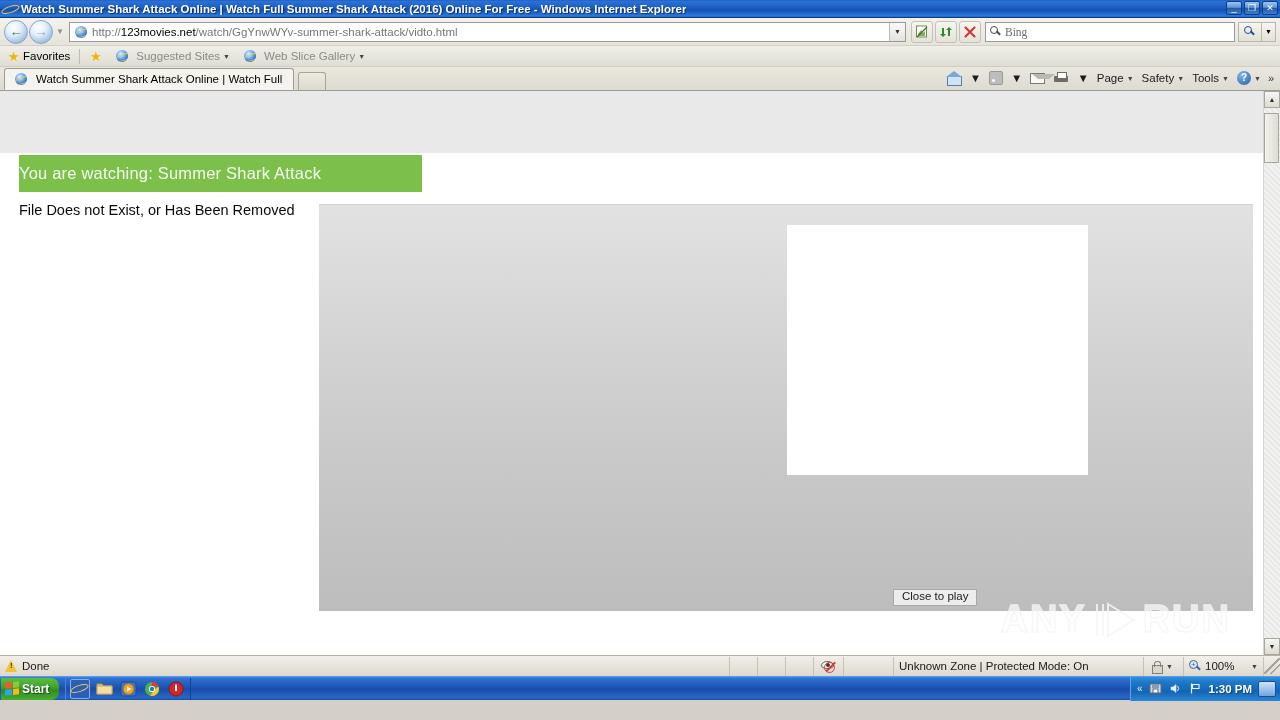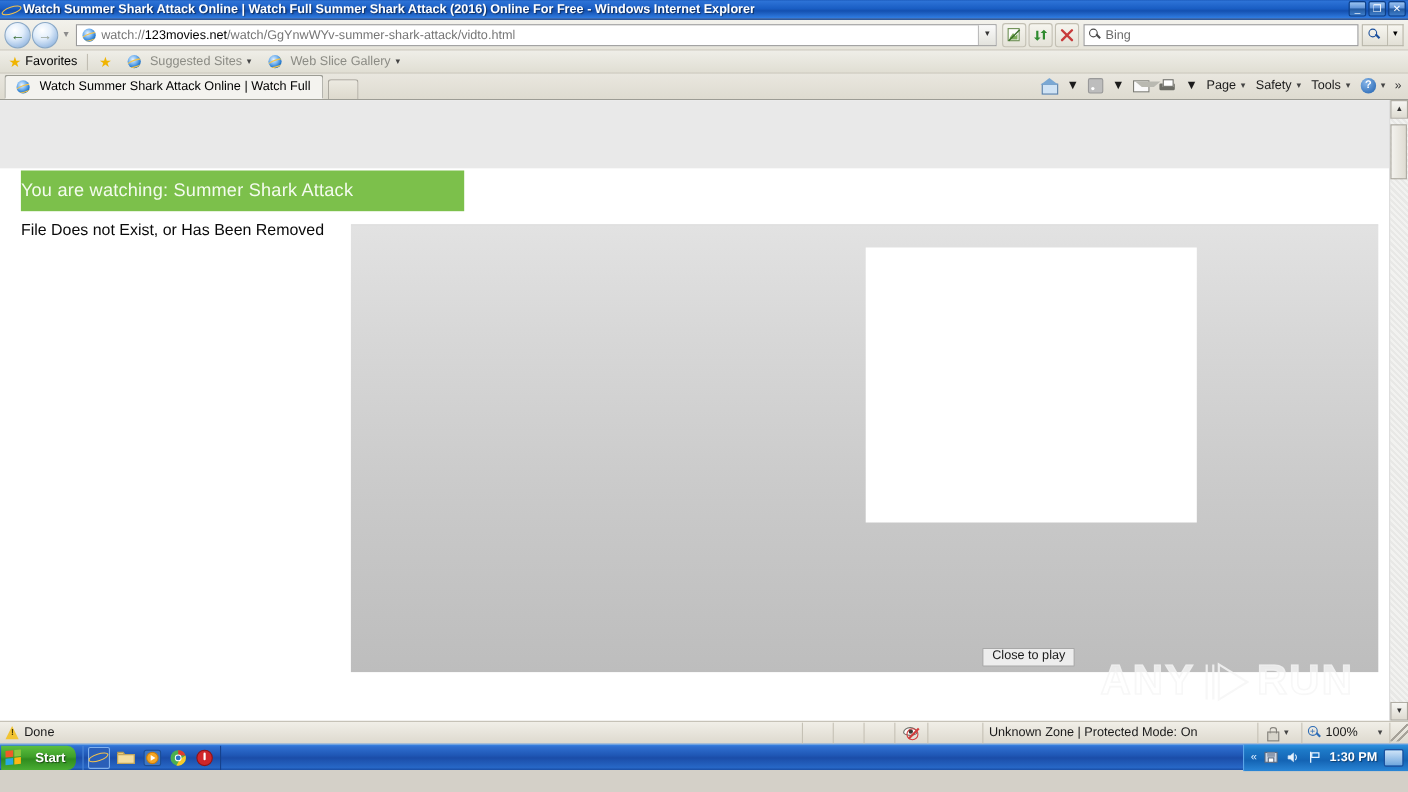--- a/index.html
+++ b/index.html
@@ -436,7 +436,7 @@
     <span class="addr-icon">
         <span class="ie-swirl"></span>
       </span>
-    <span class="addr-text"><span>watch://</span><b>123movies.net</b><span>/watch/GgYnwWYv-summer-shark-attack/vidto.html</span></span>
+    <span class="addr-text"><span>http://</span><b>123movies.net</b><span>/watch/GgYnwWYv-summer-shark-attack/vidto.html</span></span>
     <div class="addr-drop" style="margin-left:auto">▼</div>
   </div>
 

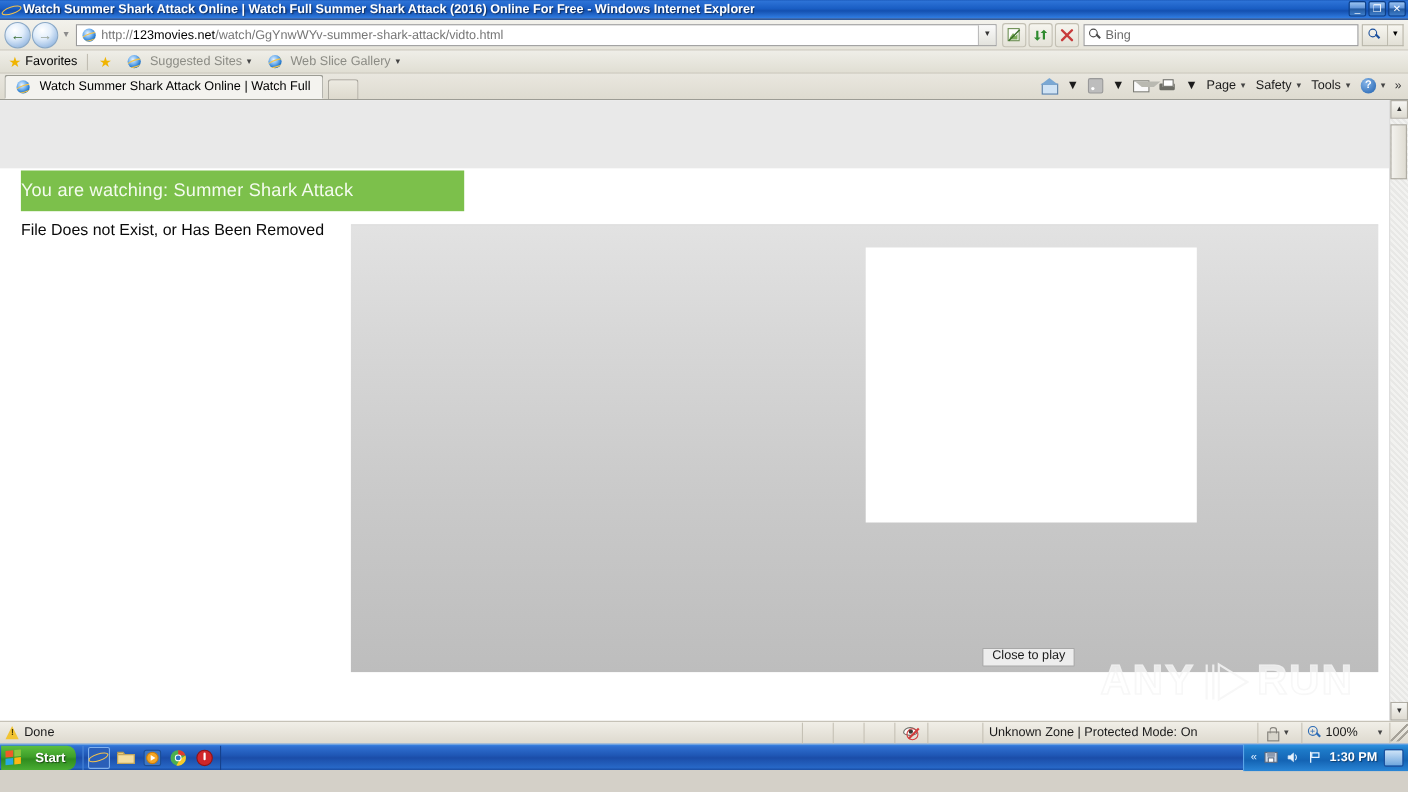--- a/index.html
+++ b/index.html
@@ -95,7 +95,7 @@
     display: flex; align-items: center; margin-left: 4px; flex: 0 0 auto;
   }
   .search-wrap .mag { margin: 0 3px 0 4px; }
-  .search-ph { font-size: 11.5px; color: #6b6b6b; }
+  .search-ph { font-size: 11.5px; color: #6b6b6b; font-family: Liberation Serif, serif; }
   .search-go {
     width: 24px; height: 20px; margin-left: 3px; flex: 0 0 auto;
     background: linear-gradient(to bottom,#f7f6f0,#e2e0d6);

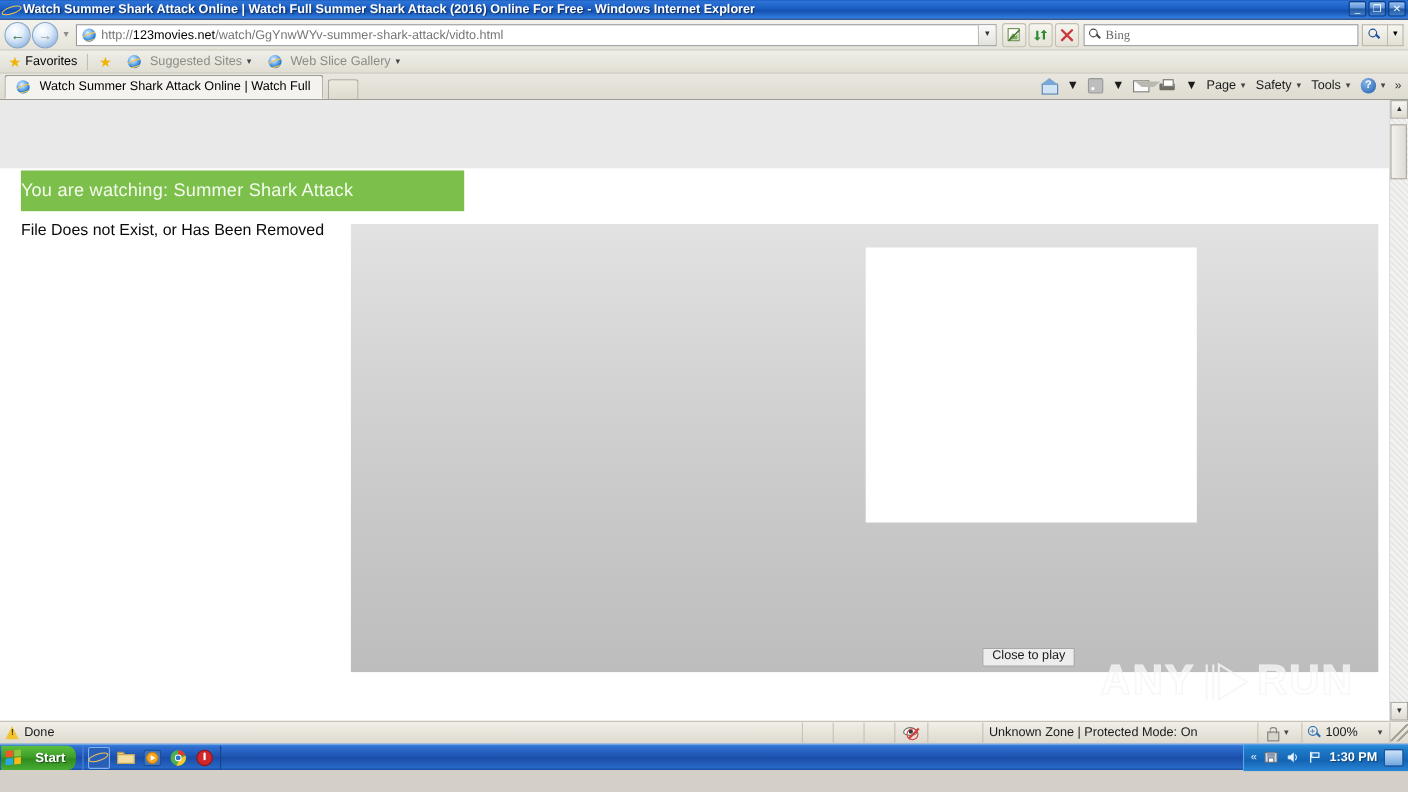--- a/index.html
+++ b/index.html
@@ -375,7 +375,7 @@
     border-top: 1px solid #5a9ae8;
   }
   .start-btn {
-    height: 22px; display: flex; align-items: center; gap: 13px;
+    height: 22px; display: flex; align-items: center; gap: 3px;
     padding: 0 10px 0 4px; margin-left: 1px;
     background: linear-gradient(to bottom,#5bbf3e 0%,#3f9f2a 45%,#2f8c1e 55%,#49ad33 100%);
     border-radius: 0 8px 8px 0;

